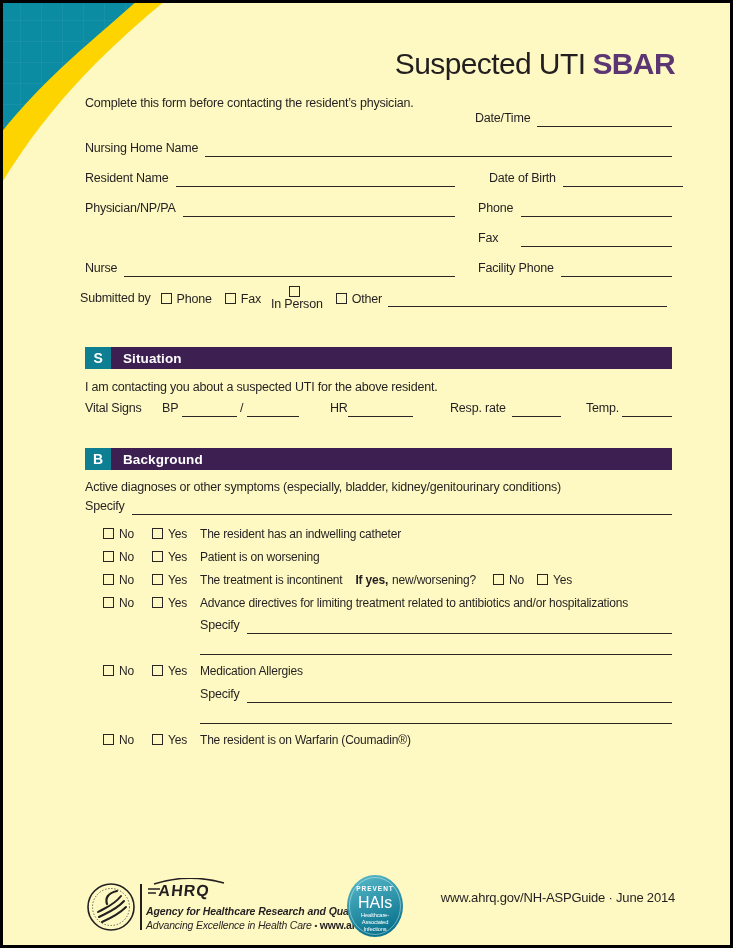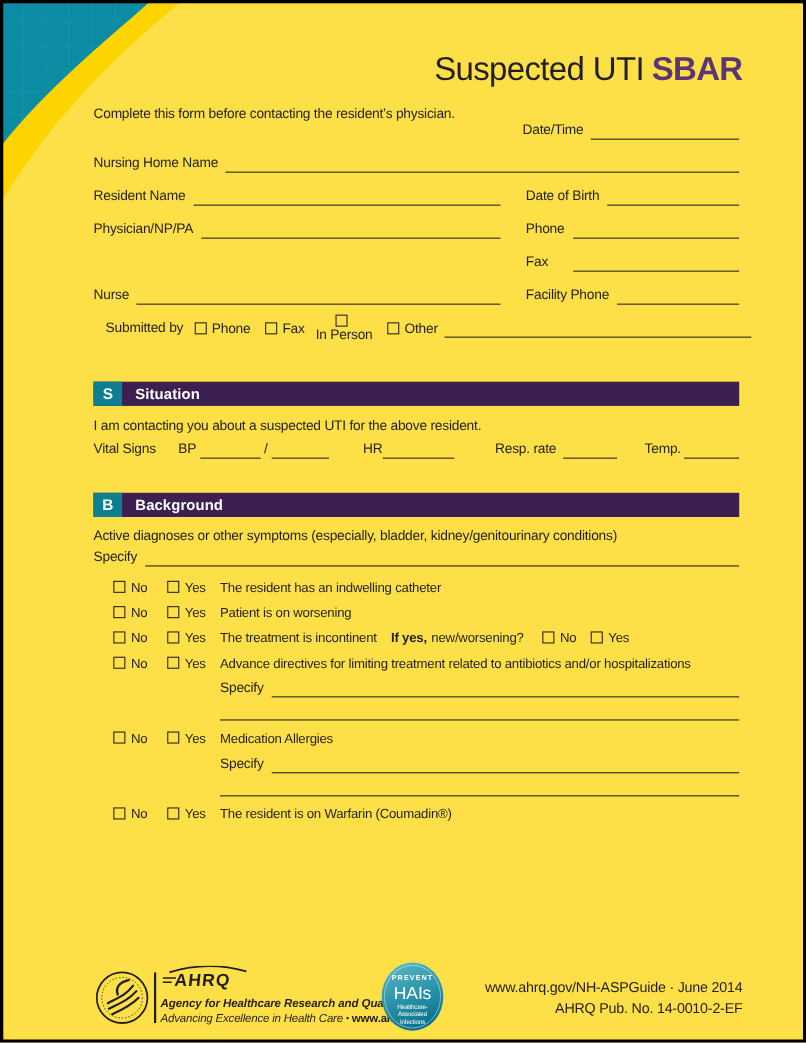--- a/index.html
+++ b/index.html
@@ -4,7 +4,7 @@
 <style>
   html,body{margin:0;padding:0;background:#888;}
   .page{
-    position:relative;width:733px;height:948px;background:#fde047;overflow:hidden;
+    position:relative;width:733px;height:948px;background:#fef9c3;overflow:hidden;
     font-family:"Liberation Sans",sans-serif;color:#231f20;letter-spacing:-0.2px;
   }
   .frame{position:absolute;inset:0;border:3px solid #000;pointer-events:none;z-index:60;}

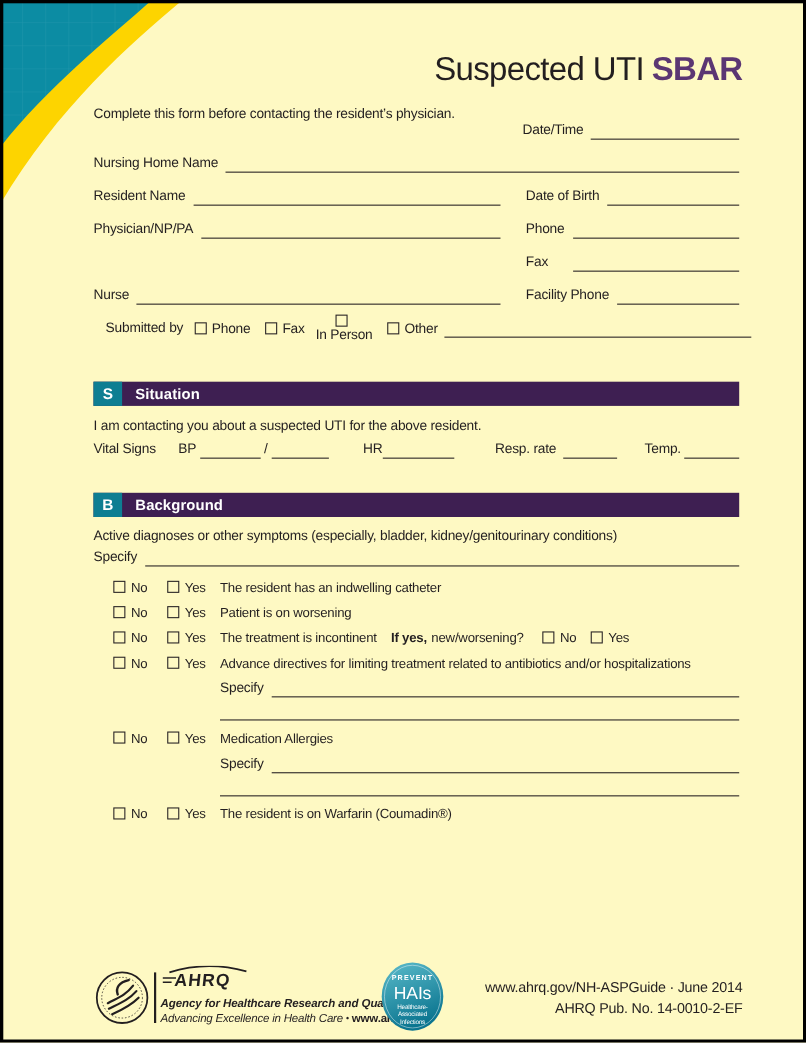--- a/index.html
+++ b/index.html
@@ -68,7 +68,7 @@
     <span class="lbl">Resident Name</span>
     <span class="line"></span>
   </div>
-  <div class="frow" style="left:478px;top:170px;width:194px;justify-content:center;">
+  <div class="frow" style="left:489px;top:170px;width:194px;justify-content:center;">
     <span class="lbl">Date of Birth</span>
     <span class="line"></span>
   </div>

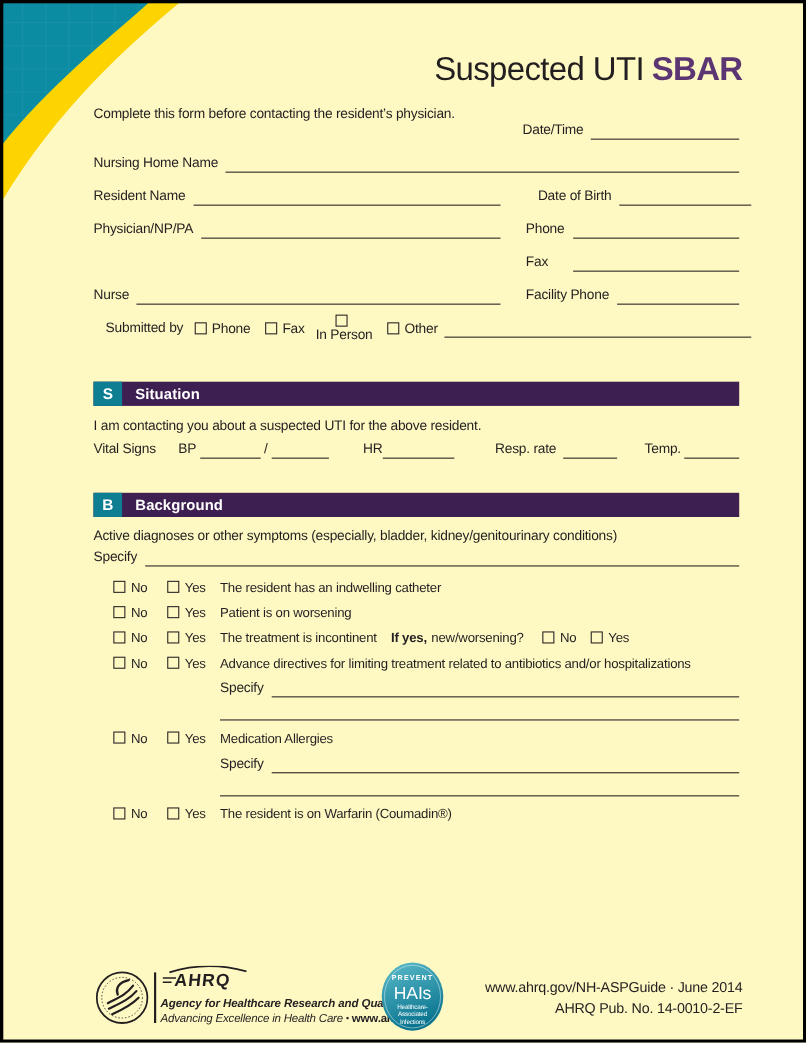--- a/index.html
+++ b/index.html
@@ -96,7 +96,7 @@
     <span class="line"></span>
   </div>
 
-  <div class="frow" style="left:96px;top:290px;width:587px;align-items:center;">
+  <div class="frow" style="left:80px;top:290px;width:587px;align-items:center;">
     <span class="lbl">Submitted by</span>
     <span style="display:flex;align-items:center;margin-left:3px;">
       <span class="cb"></span>

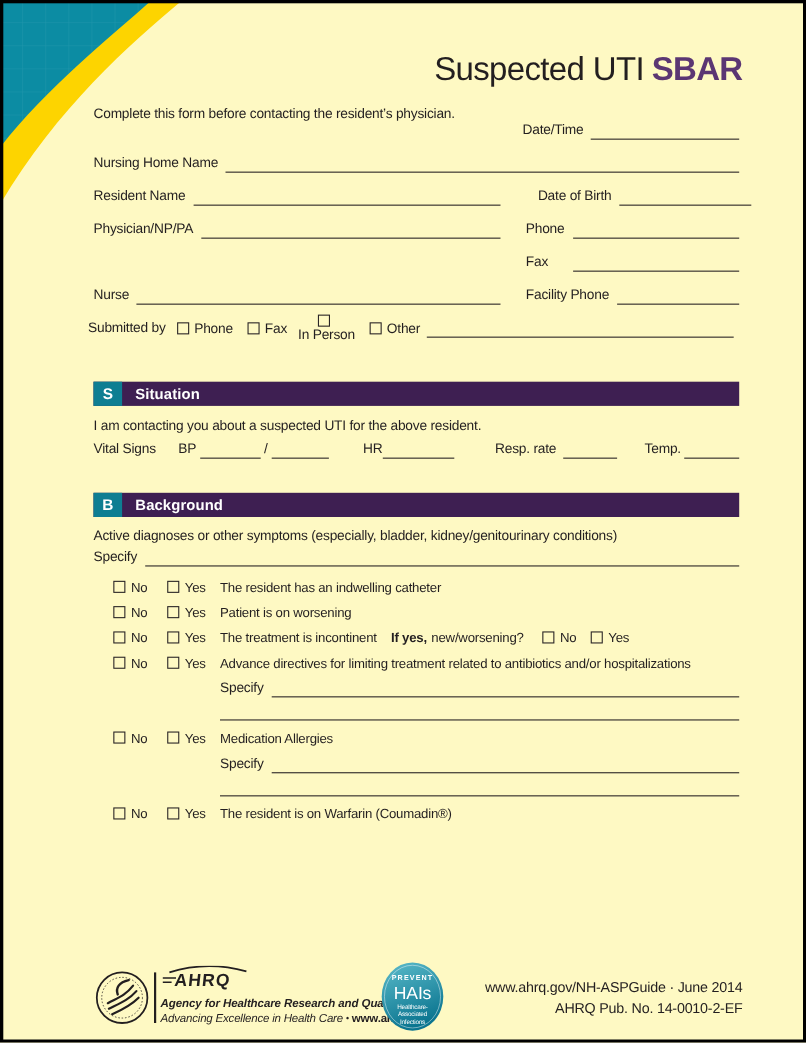--- a/index.html
+++ b/index.html
@@ -285,7 +285,6 @@
 
   <div class="pub">
     <div>www.ahrq.gov/NH-ASPGuide  ·  June 2014</div>
-    <div>AHRQ Pub. No. 14-0010-2-EF</div>
   </div>
 
   <div class="frame"></div>

